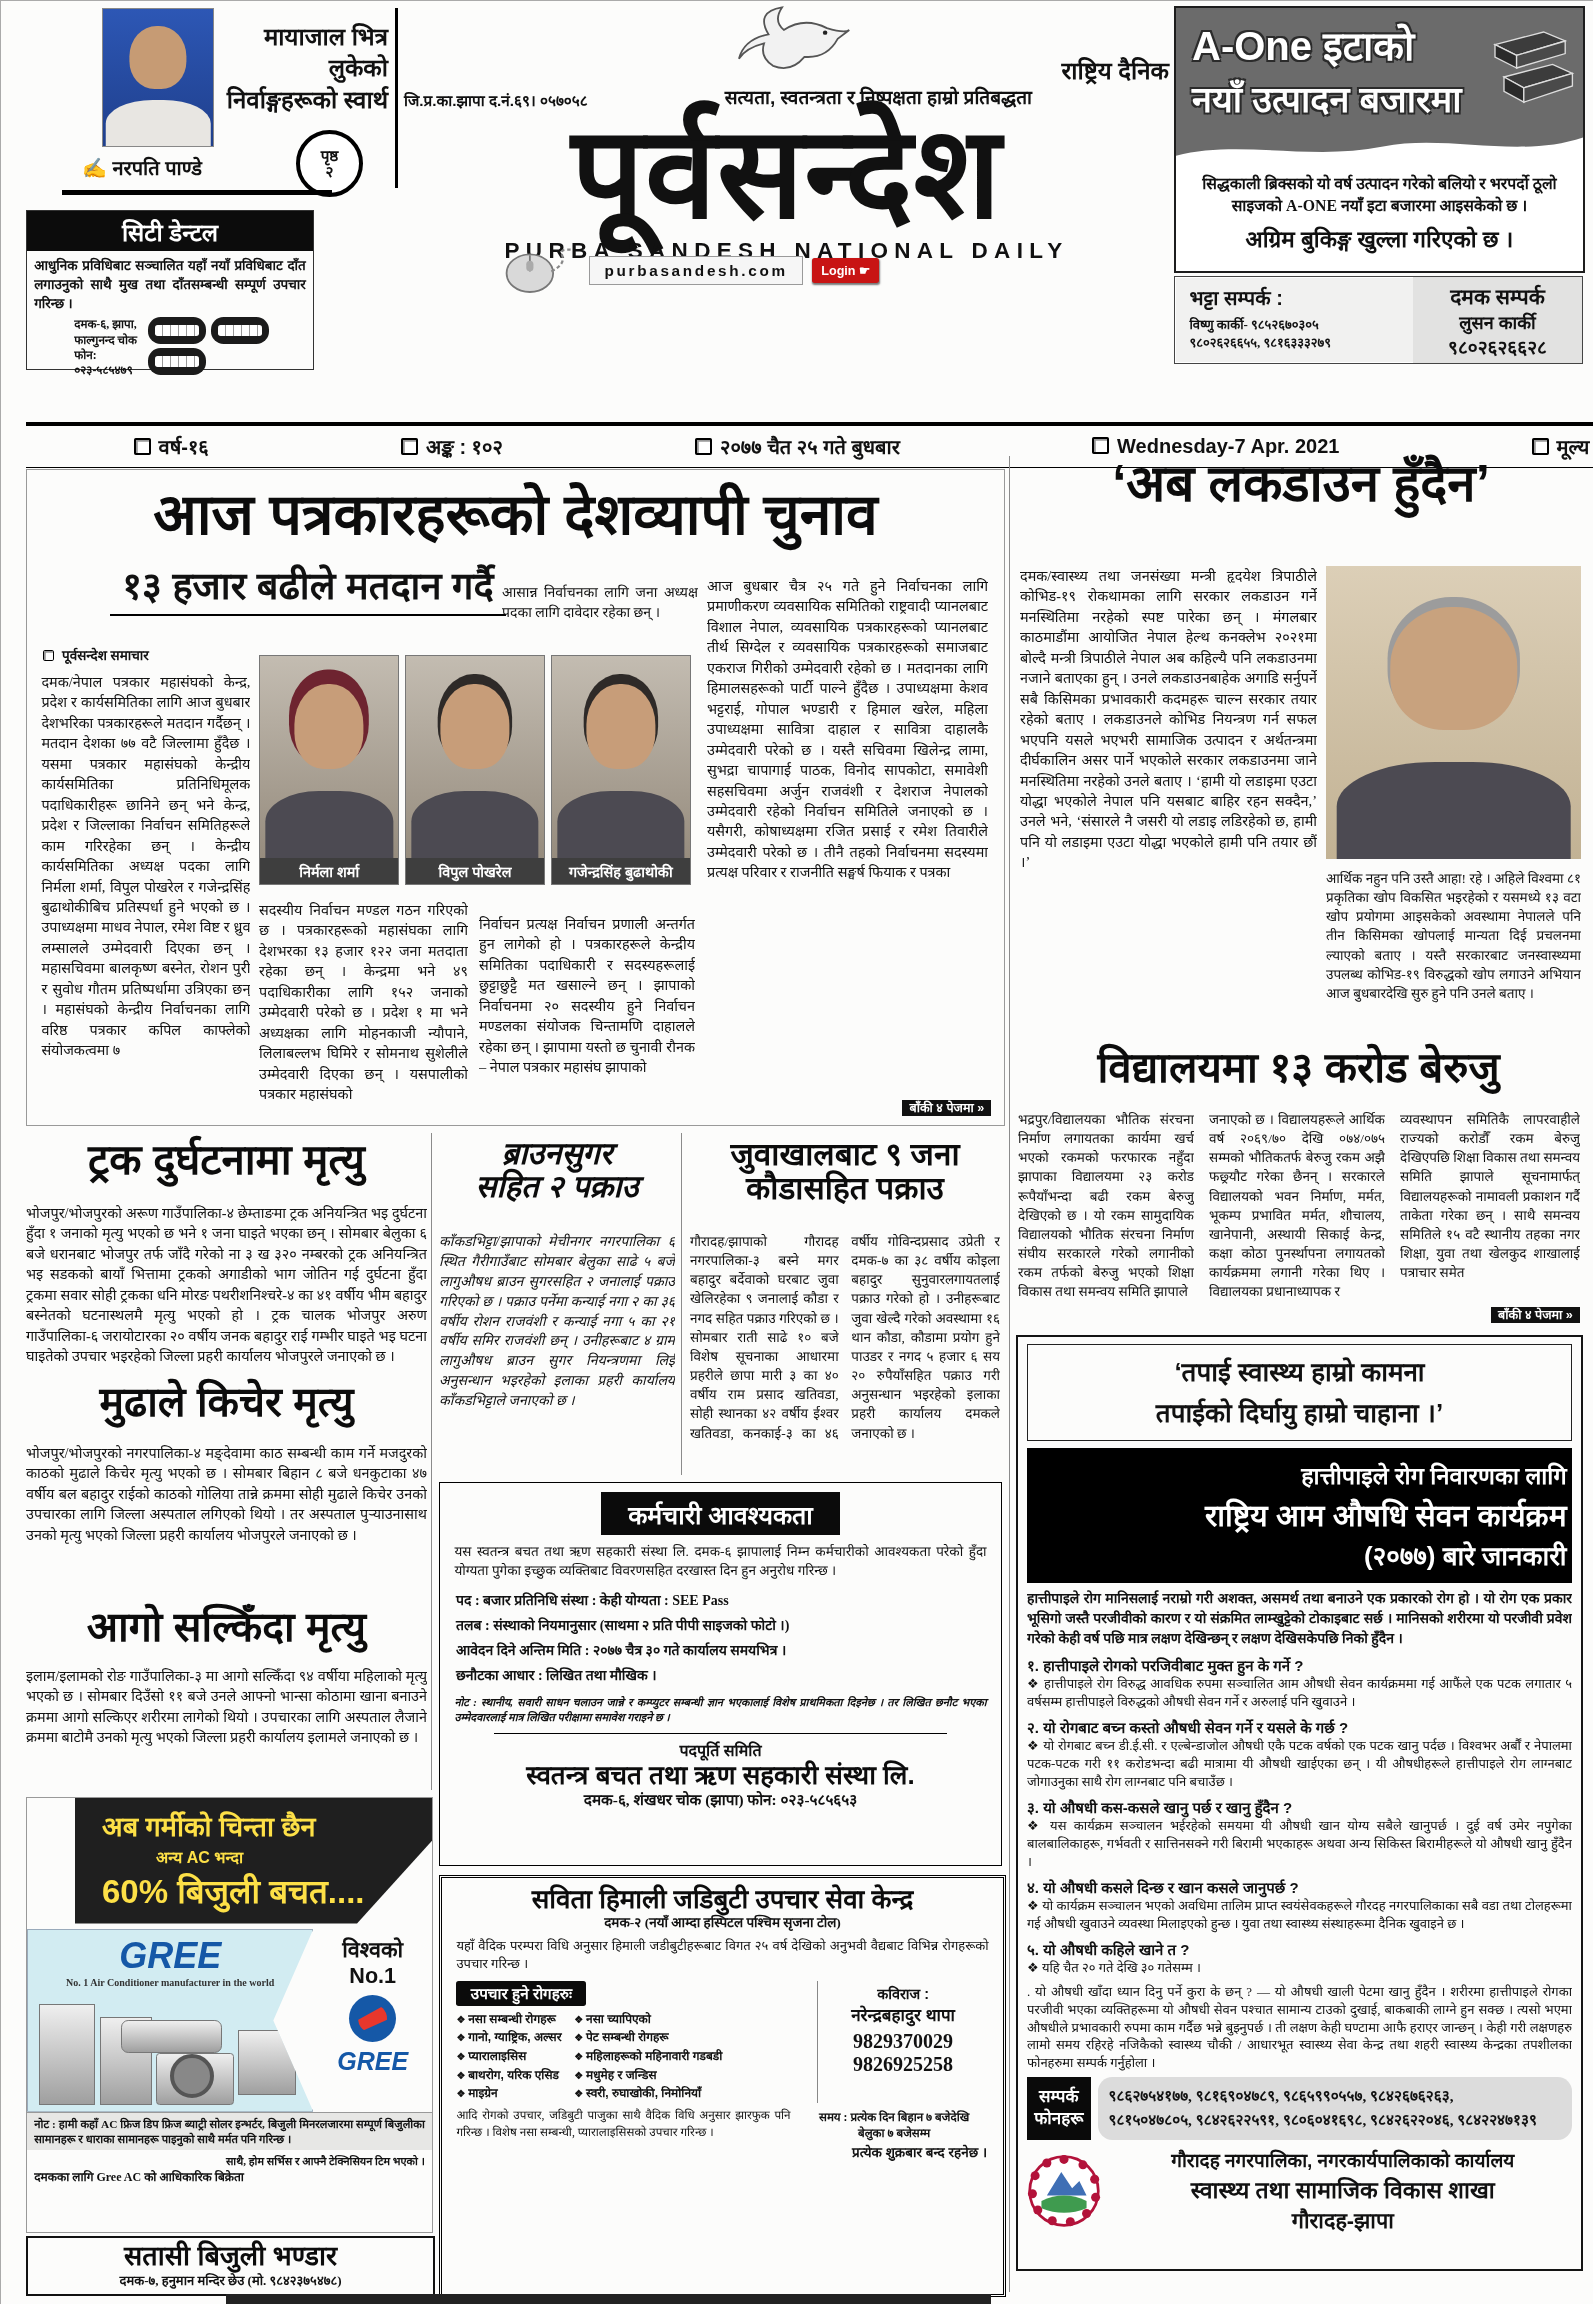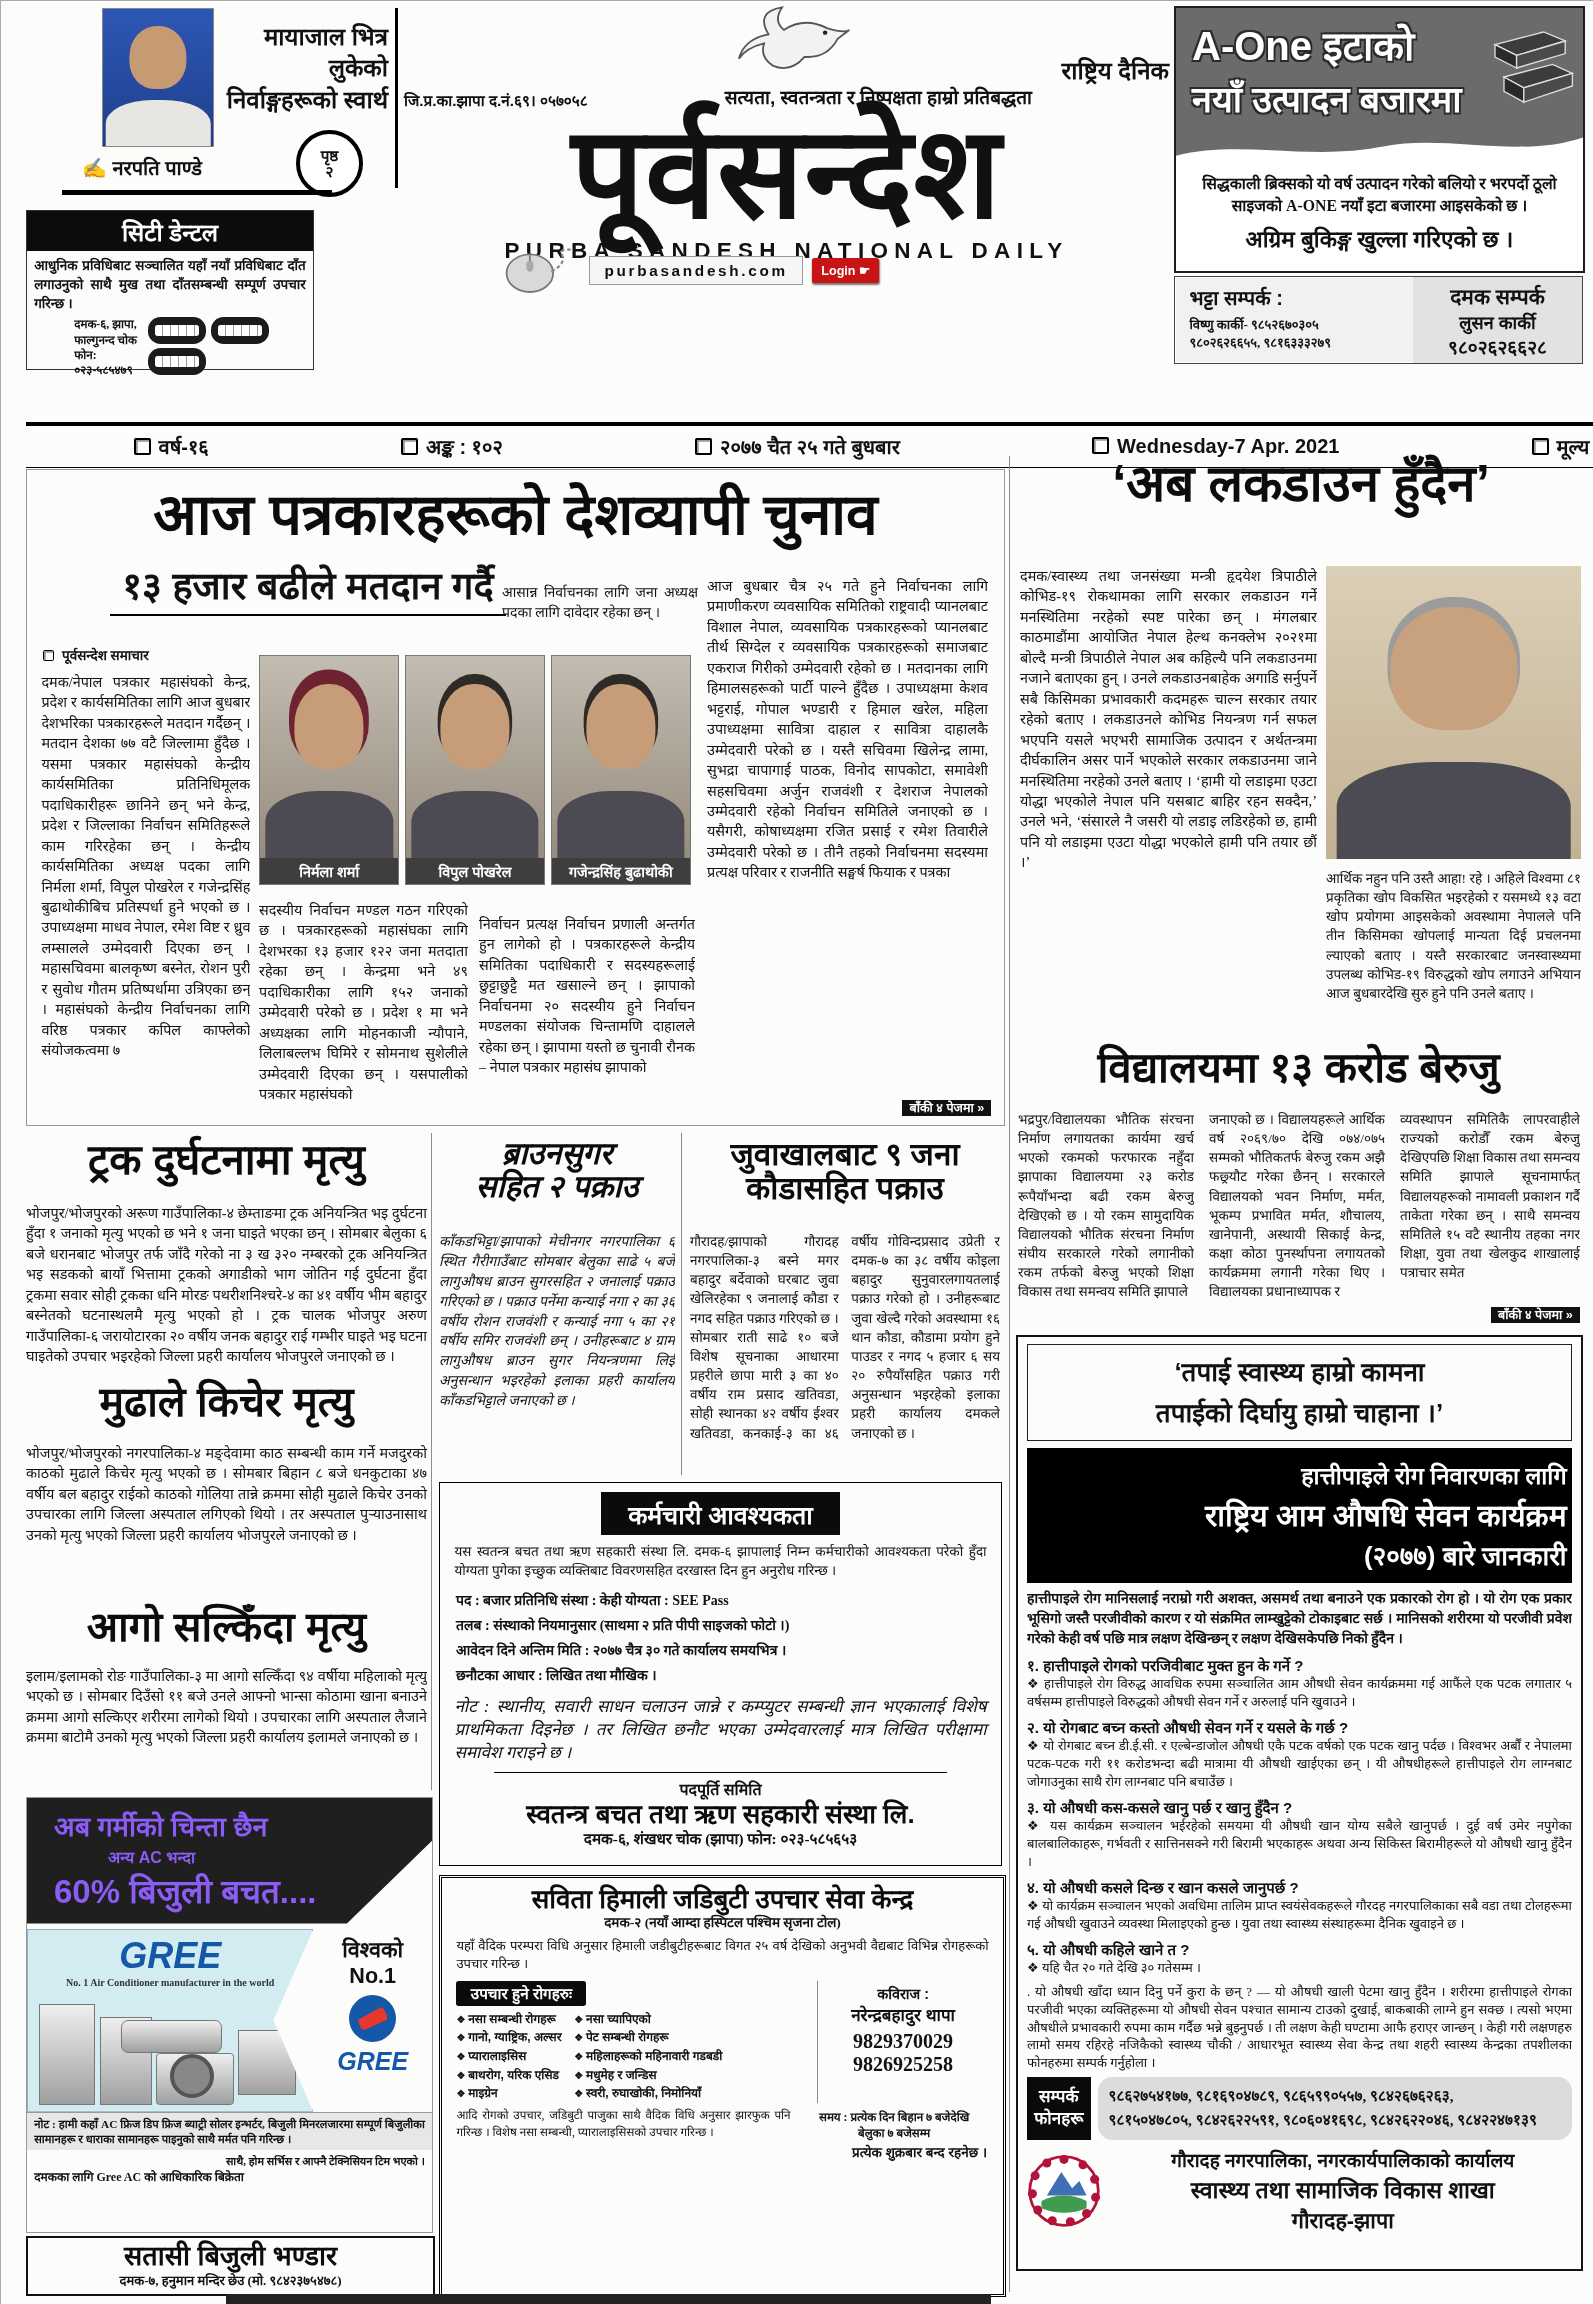--- a/index.html
+++ b/index.html
@@ -388,7 +388,7 @@
       <div>आवेदन दिने अन्तिम मिति : २०७७ चैत्र ३० गते कार्यालय समयभित्र ।</div>
       <div>छनौटका आधार : लिखित तथा मौखिक ।</div>
     </div>
-    <div class="ital" style="font-size:17px;font-weight:normal;padding:5.4px 14.4px 0;text-align:justify;">नोट : स्थानीय, सवारी साधन चलाउन जान्ने र कम्प्युटर सम्बन्धी ज्ञान भएकालाई विशेष प्राथमिकता दिइनेछ । तर लिखित छनौट भएका उम्मेदवारलाई मात्र लिखित परीक्षामा समावेश गराइने छ ।</div>
+    <div class="ital" style="font-size:11px;font-weight:bold;padding:5.4px 14.4px 0;text-align:justify;">नोट : स्थानीय, सवारी साधन चलाउन जान्ने र कम्प्युटर सम्बन्धी ज्ञान भएकालाई विशेष प्राथमिकता दिइनेछ । तर लिखित छनौट भएका उम्मेदवारलाई मात्र लिखित परीक्षामा समावेश गराइने छ ।</div>
     <div style="border-top:1.8px solid #000;margin:9px 54px 0;"></div>
     <div class="sans" style="font-weight:800;font-size:16px;margin-top:5.4px;">पदपूर्ति समिति</div>
     <div class="hl" style="font-size:26px;">स्वतन्त्र बचत तथा ऋण सहकारी संस्था लि.</div>

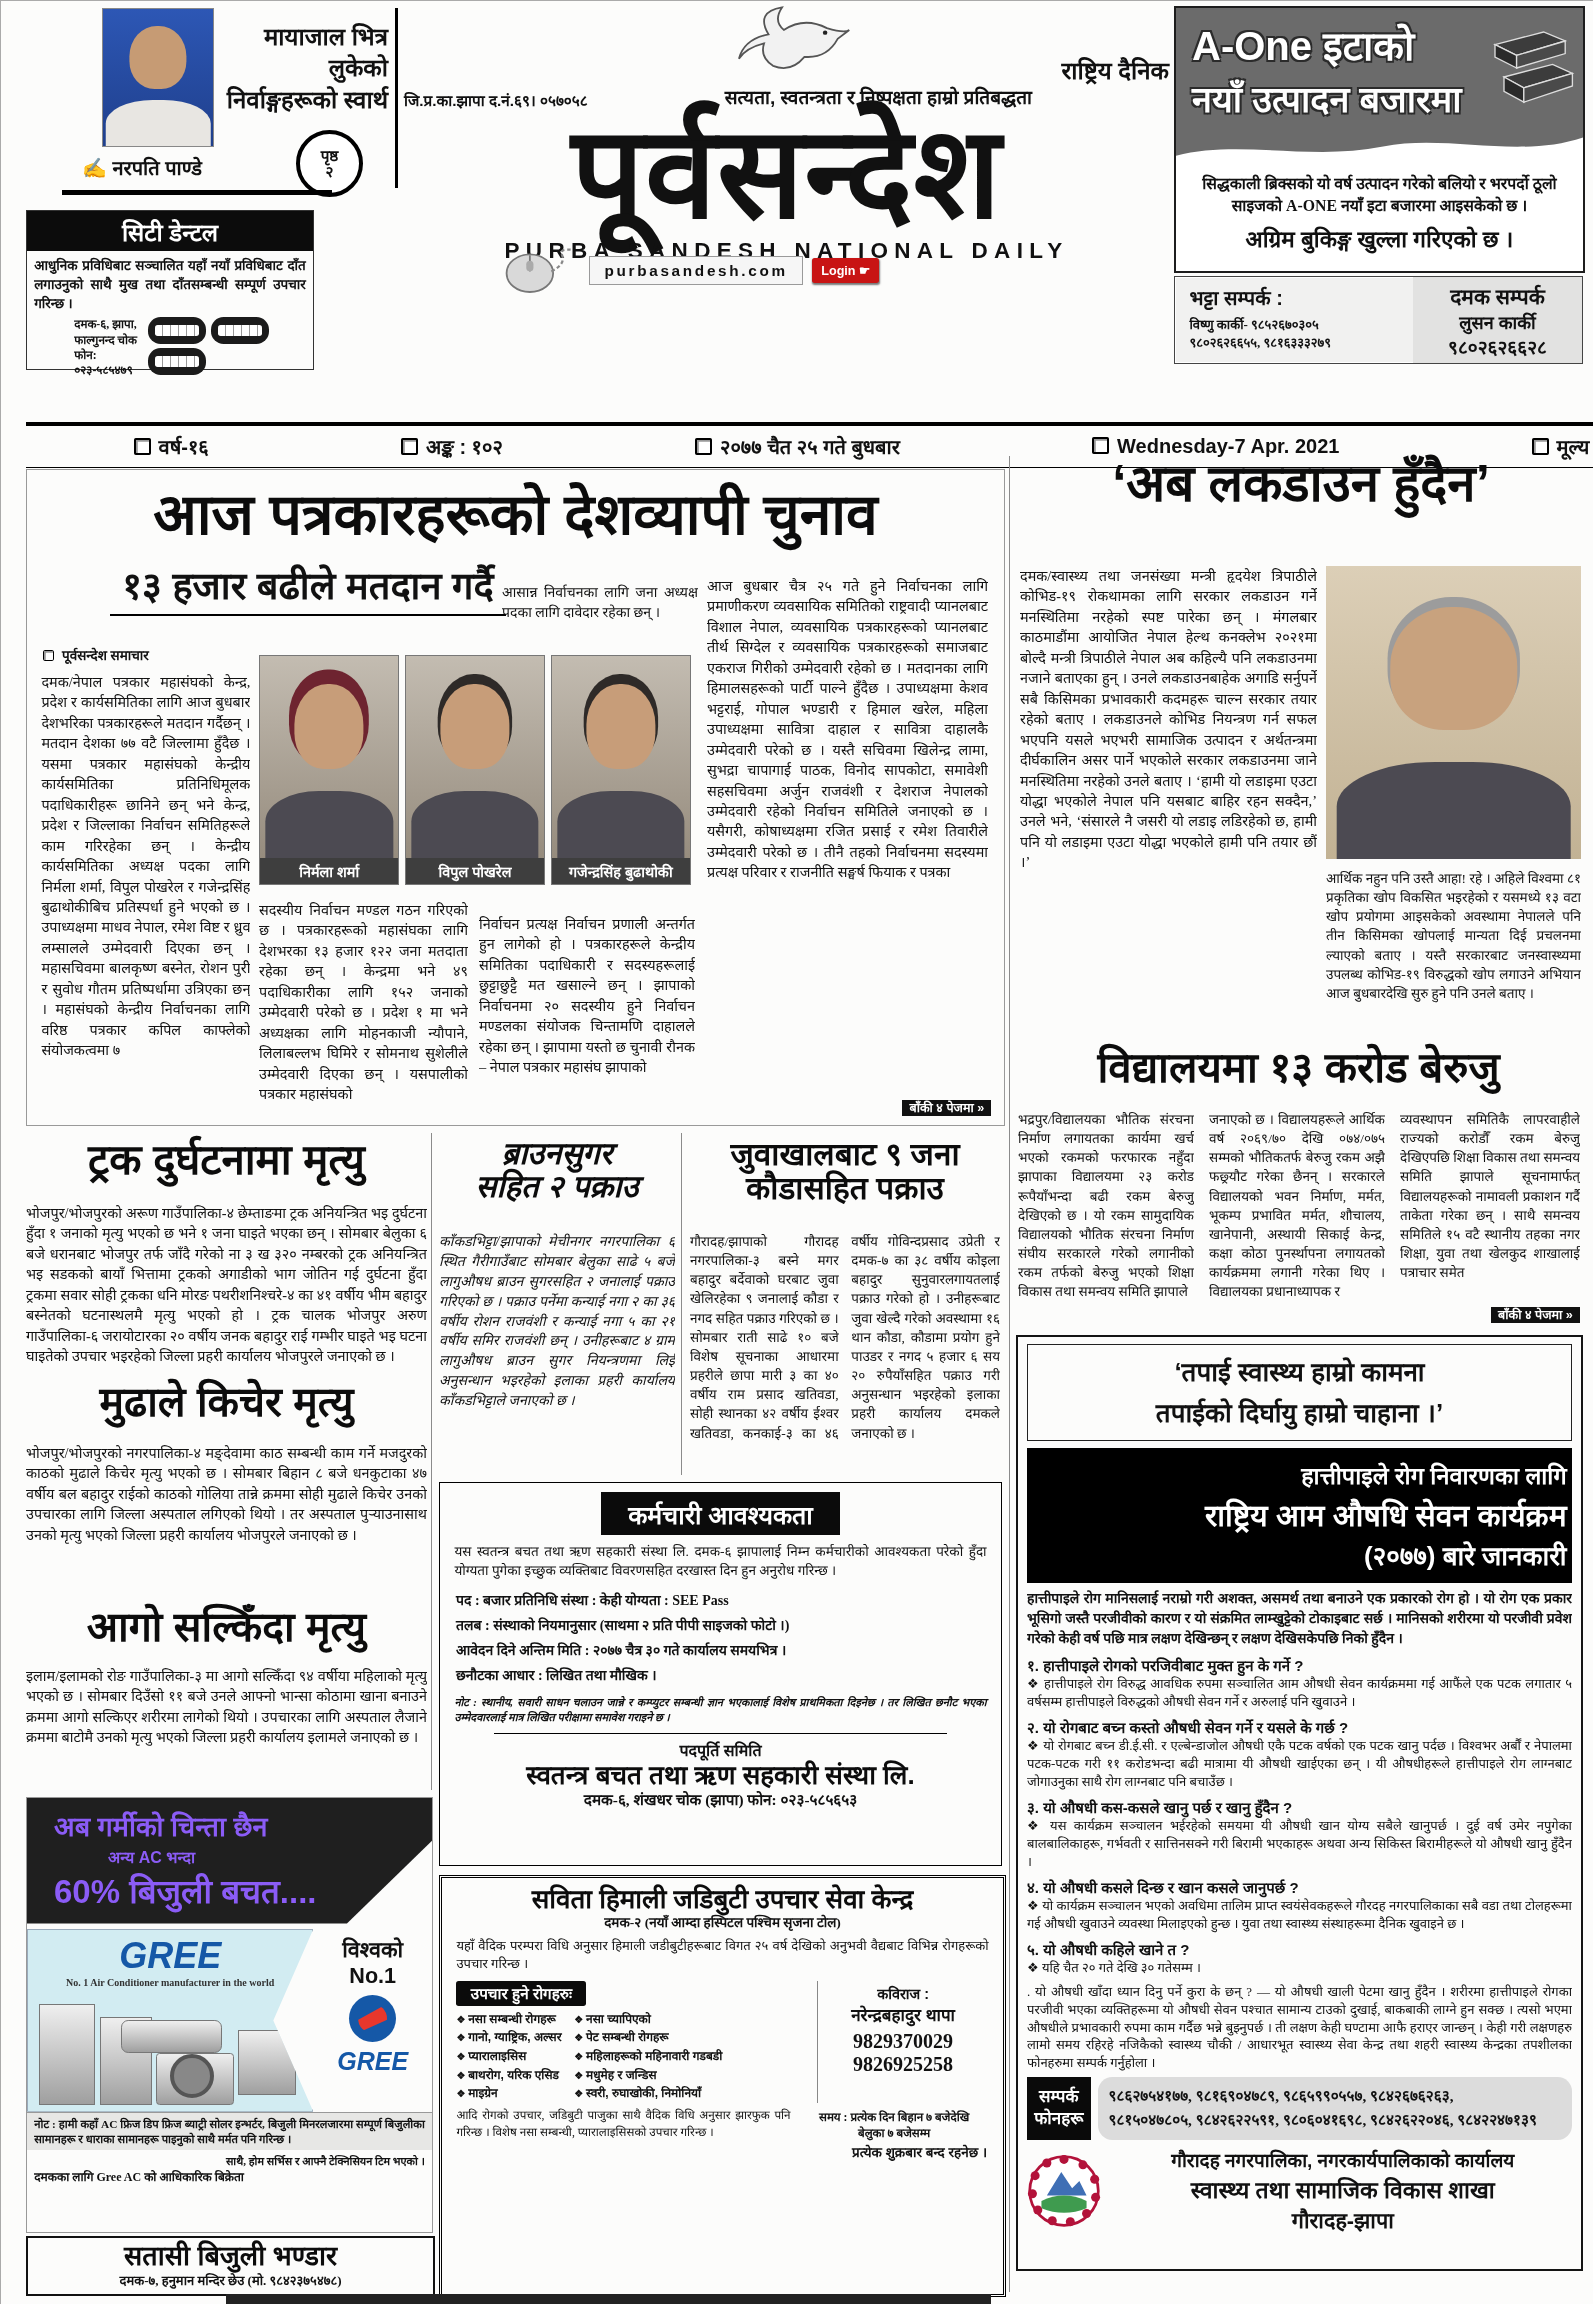--- a/index.html
+++ b/index.html
@@ -85,8 +85,8 @@
         font-family:"Liberation Sans",sans-serif;}
   ul.rog li::before{content:"❖ ";font-size:10px;}
   
-  .greebanner{background:#1f1f1f;color:#8b5cf6;clip-path:polygon(0 0,100% 0,100% 34%,79% 100%,0 100%);
-        padding:9px 0 10.8px 27px;font-family:"Liberation Sans",sans-serif;}
+  .greebanner{background:#1f1f1f;color:#fde047;clip-path:polygon(0 0,100% 0,100% 34%,79% 100%,0 100%);
+        padding:9px 0 10.8px 27px;font-family:"Liberation Sans",sans-serif;margin-left:48px;}
   .greeblue{color:#1558a7;font-family:"Liberation Sans",sans-serif;font-weight:900;font-style:italic;}
   .greelogo{width:47px;height:47px;border-radius:50%;background:#1558a7;position:relative;overflow:hidden;margin:5.4px auto;}
   .greelogo::after{content:"";position:absolute;left:9px;top:9px;width:29px;height:29px;border-radius:50%;

